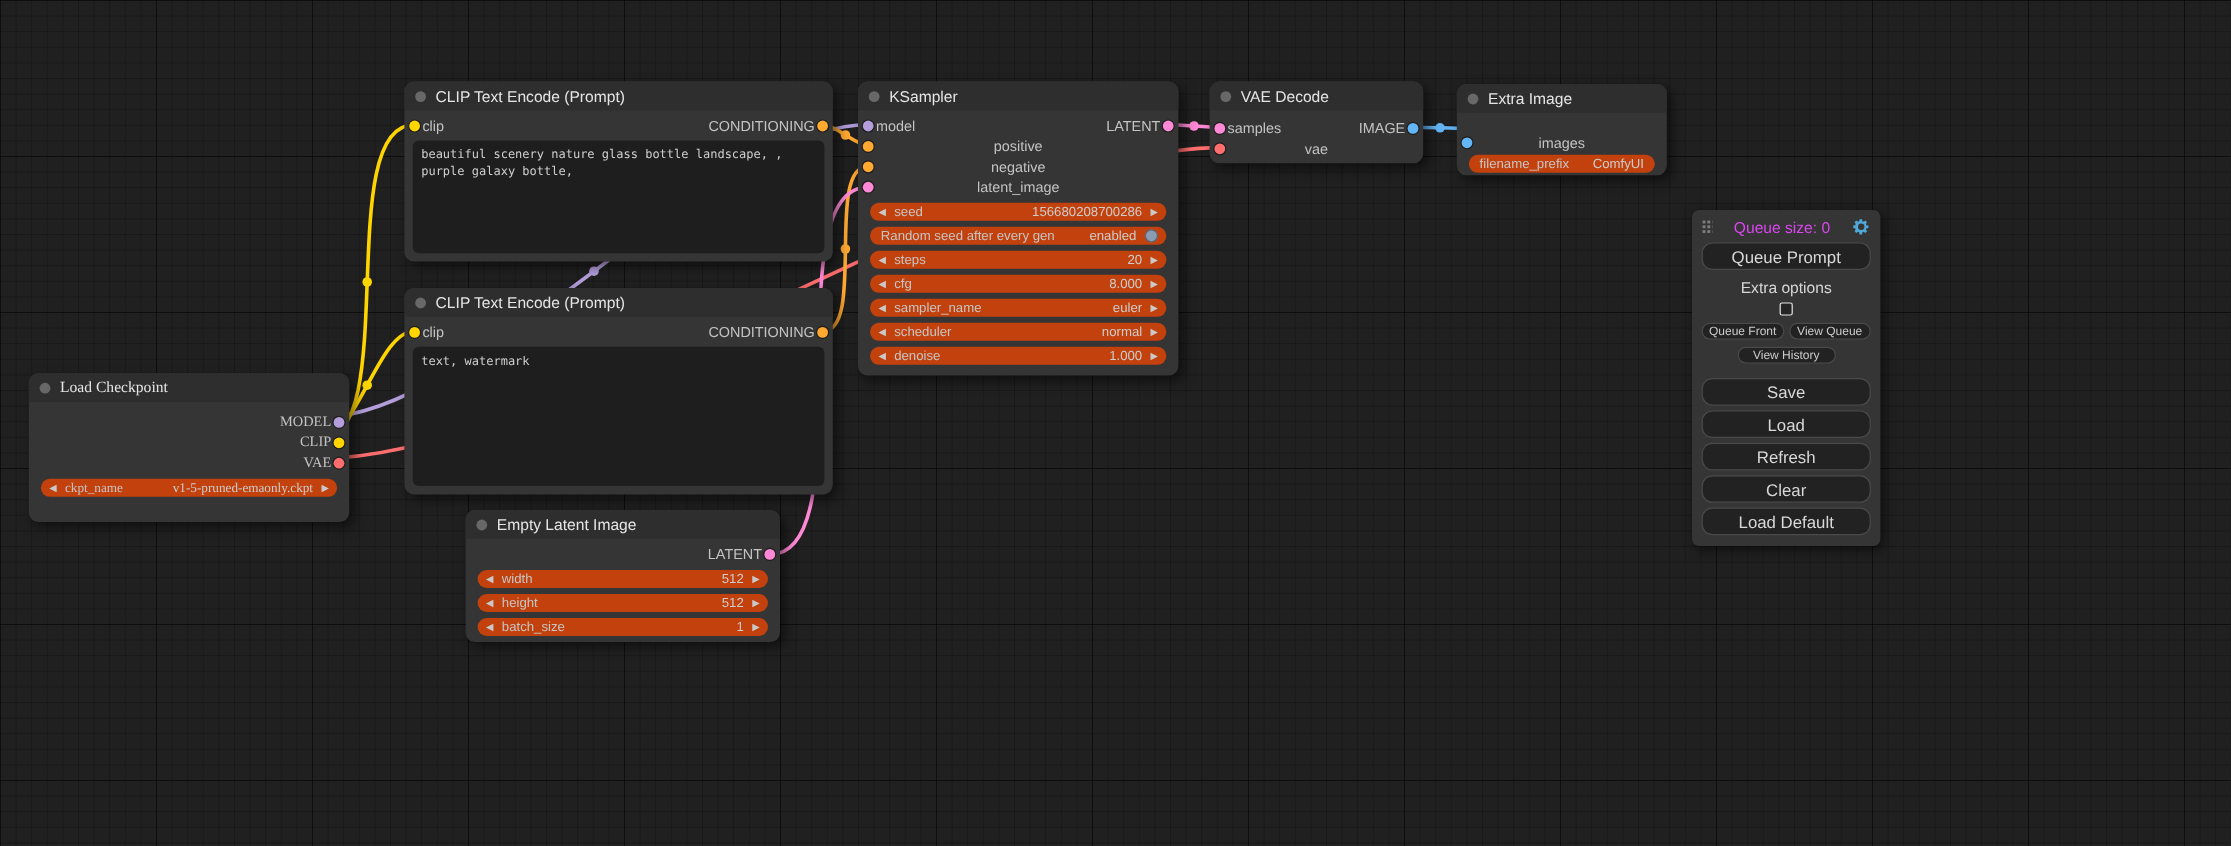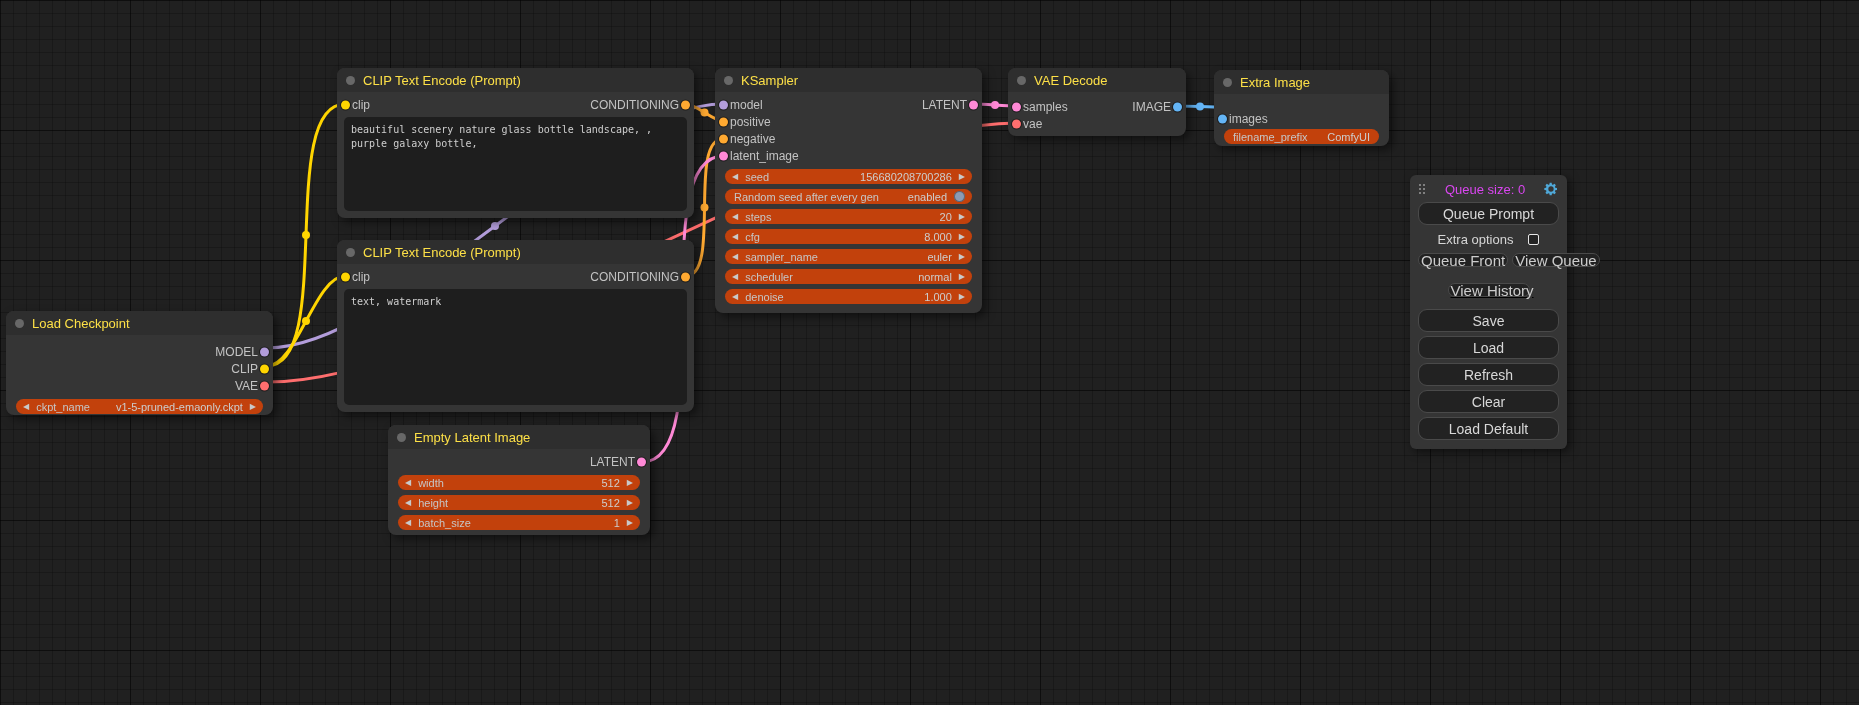--- a/index.html
+++ b/index.html
@@ -29,7 +29,7 @@
   .node-title {
     height:24px; display:flex; align-items:center; gap:8px; padding:0 9px;
     background:#2e2e2e; border-radius:8px 8px 0 0;
-    font-size:13px; color:#fde047; white-space:nowrap;
+    font-size:13px; color:#e5e5e5; white-space:nowrap;
   }
   .tdot { width:9px; height:9px; border-radius:50%; background:#686868; flex:none; }
 

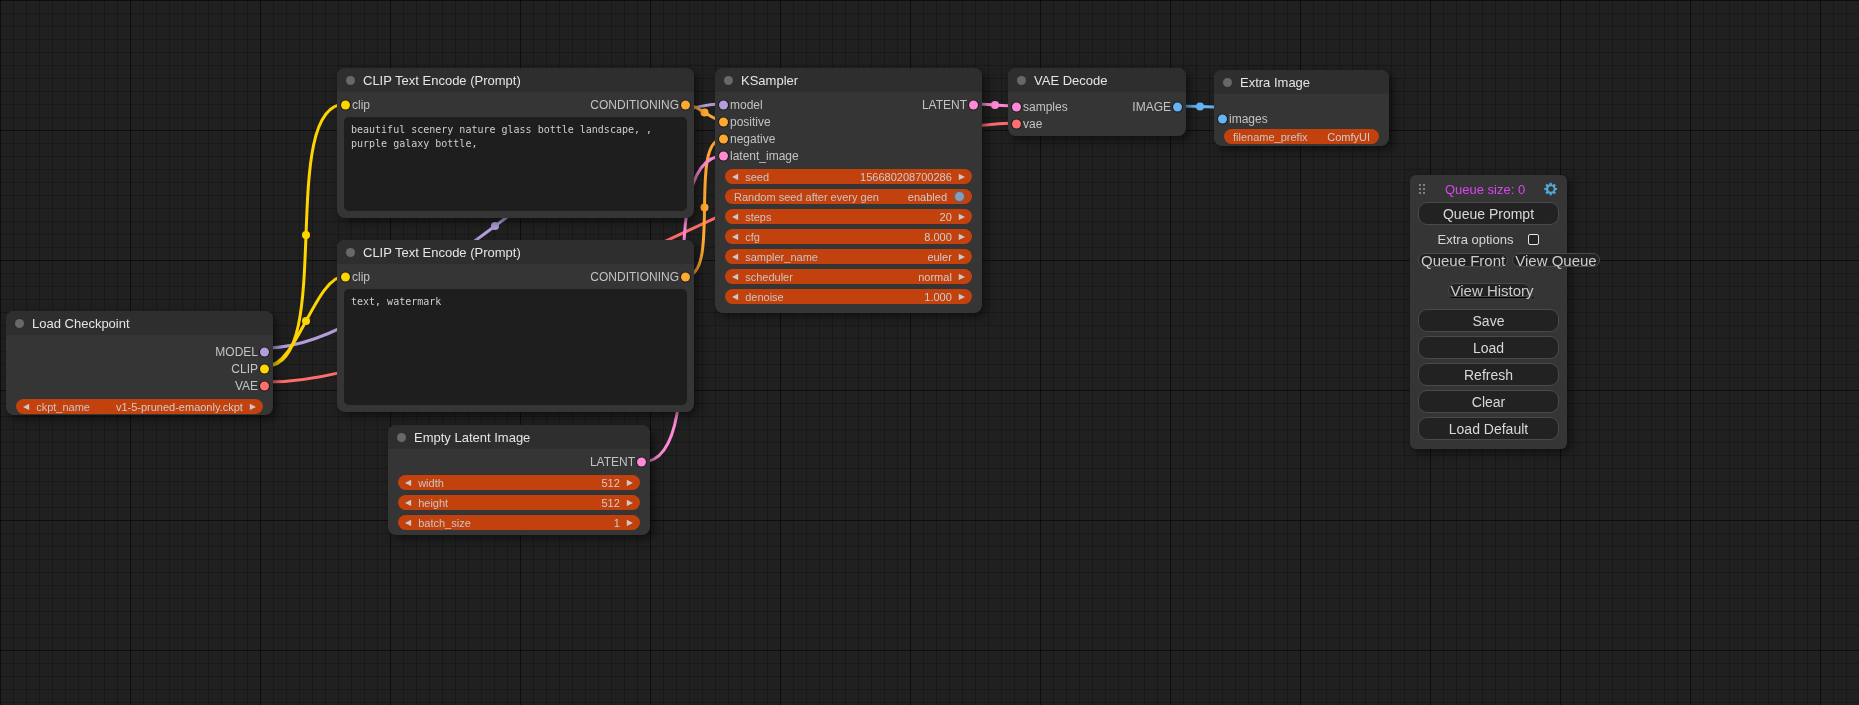--- a/index.html
+++ b/index.html
@@ -35,7 +35,7 @@
 
   .slot-rows { }
   .slot-line { position:relative; height:17px; display:flex; align-items:center;
-               justify-content:space-between; padding:0 15px; }
+               justify-content:center; padding:0 15px; }
   .slot-label { font-size:12px; color:#c3c3c3; white-space:nowrap; }
   .in-slot { display:flex; align-items:center; }
   .out-slot { display:flex; align-items:center; margin-left:auto; }

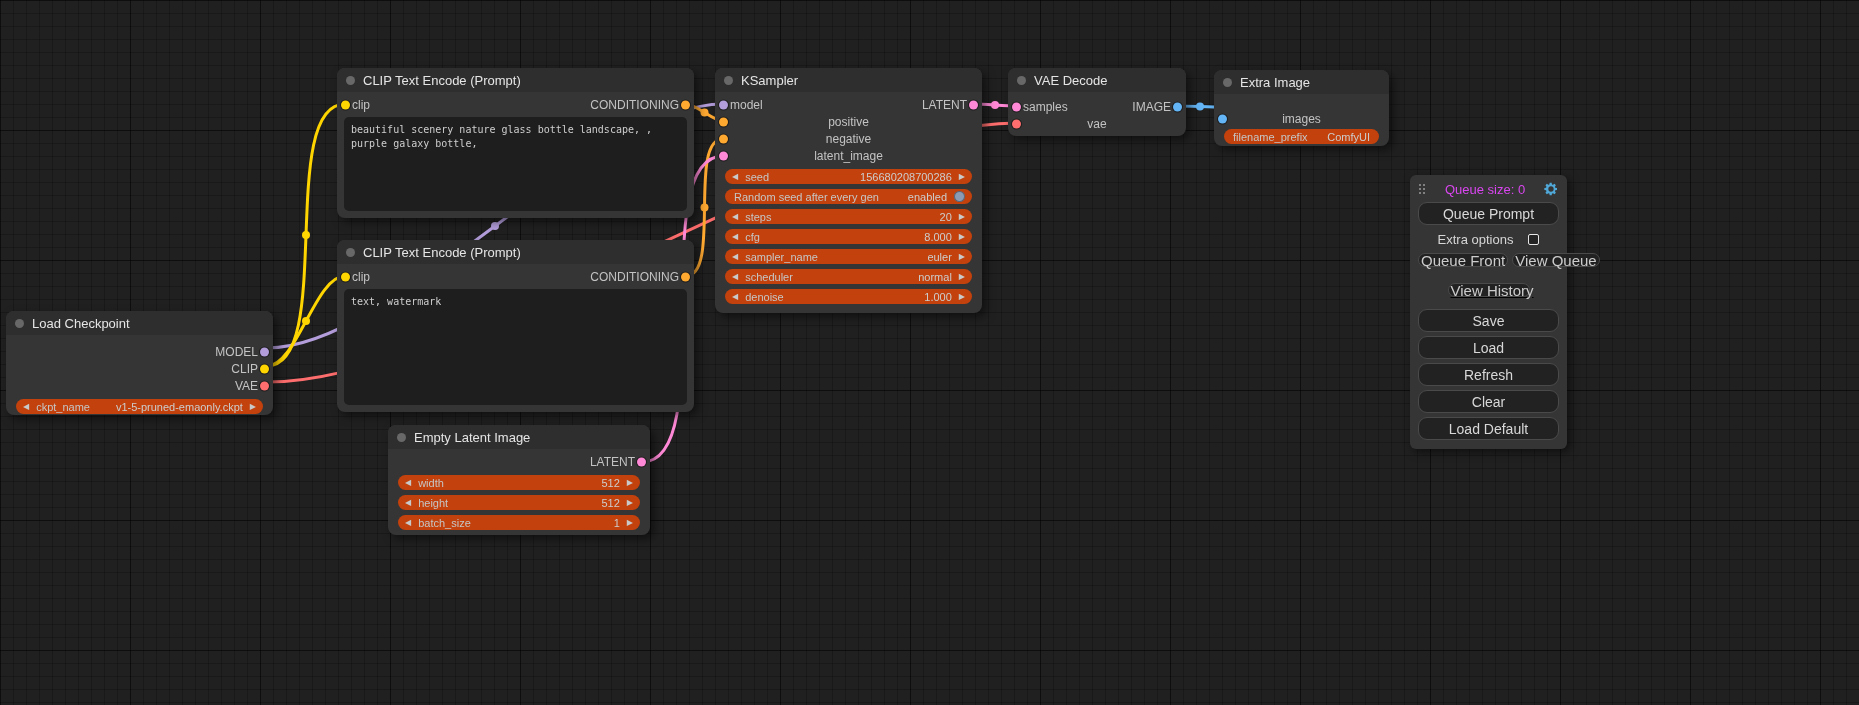--- a/index.html
+++ b/index.html
@@ -100,8 +100,8 @@
   .qp-btn.big { margin-top:3px;text-align:center; }
   .qp-btn.gap-top { margin-top:12px; }
 
-  .qp-extra { display:flex; align-items:center; justify-content:center; gap:15px;
-              margin-top:7px; font-size:13px; color:#d6d6d6; }
+  .qp-extra { display:flex; align-items:center; justify-content:center; gap:5px;
+              margin-top:7px; font-size:13px; color:#d6d6d6;flex-direction:column; }
   .checkbox { width:11px; height:11px; border:1px solid #e6e6e6; background:#242424;
               border-radius:2px; }
 

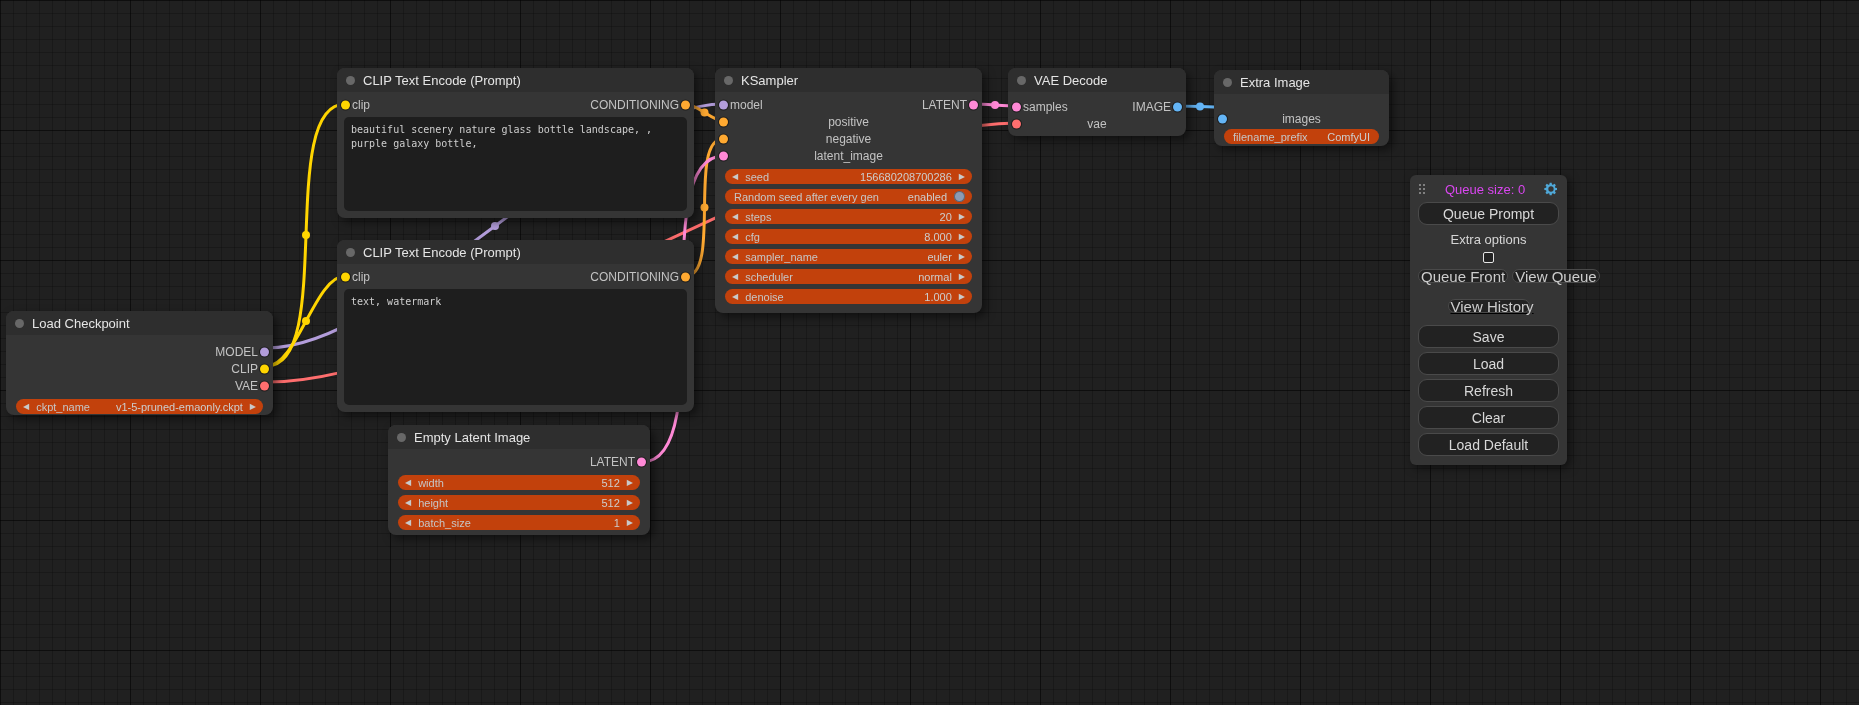--- a/index.html
+++ b/index.html
@@ -108,7 +108,7 @@
   .qp-row { display:flex; gap:4px; margin:6px 8px 0; }
   .qp-pill {
     flex:1; height:14px; background:#222; color:#cccccc; border:1px solid #4a4a4a;
-    border-radius:8px; font-family:inherit; font-size:15px; line-height:11px;
+    border-radius:8px; font-family:inherit; font-size:10px; line-height:11px;
     text-align:center; padding:0 2px; cursor:pointer; white-space:nowrap;
   }
   .qp-center { display:flex; justify-content:center; margin-top:16px;text-decoration:underline; }

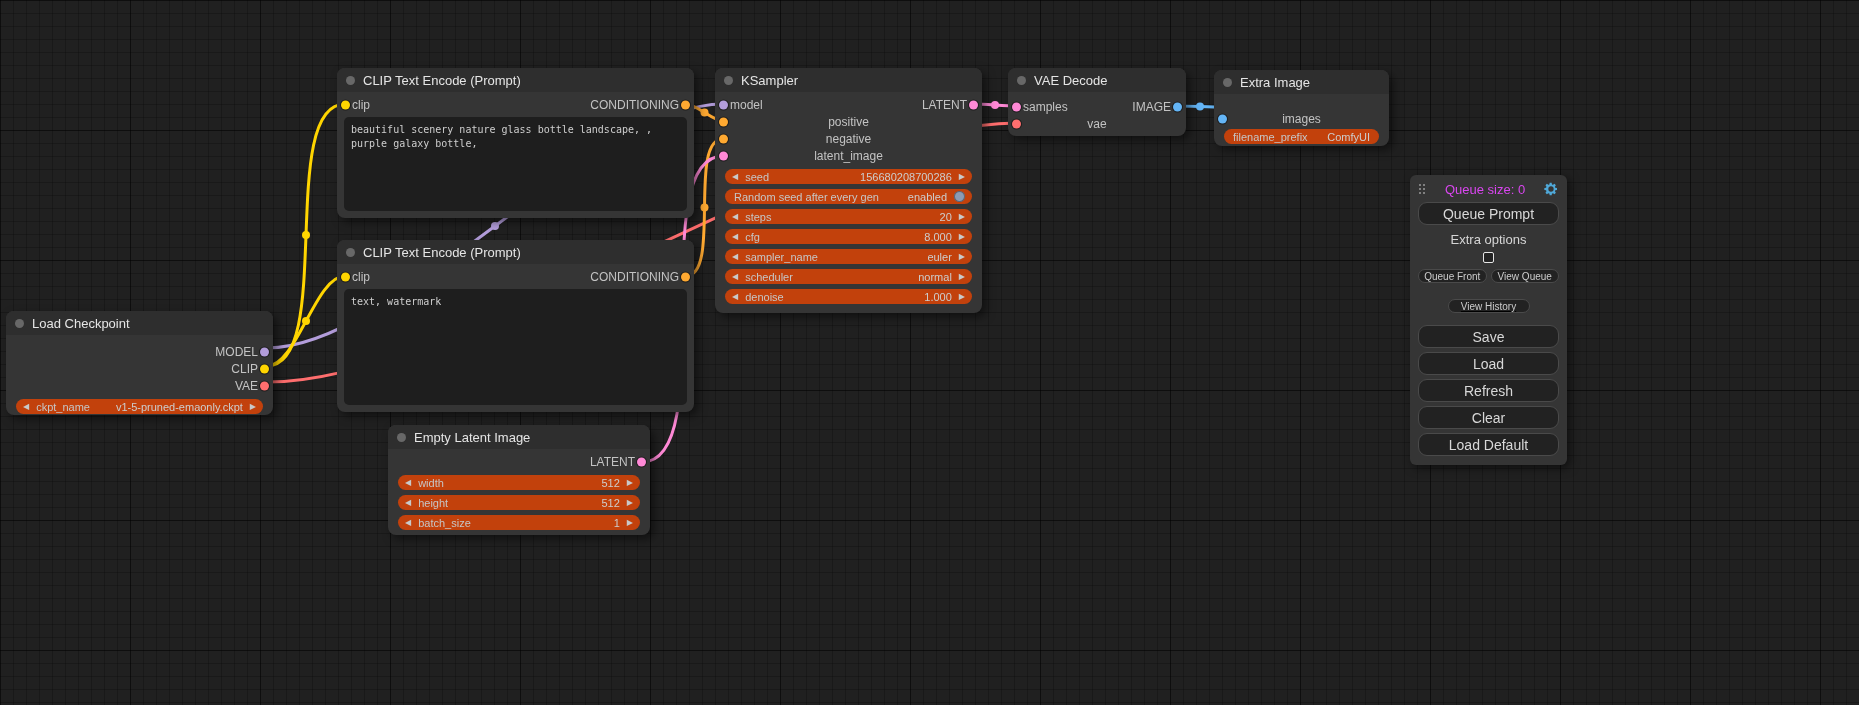--- a/index.html
+++ b/index.html
@@ -111,7 +111,7 @@
     border-radius:8px; font-family:inherit; font-size:10px; line-height:11px;
     text-align:center; padding:0 2px; cursor:pointer; white-space:nowrap;
   }
-  .qp-center { display:flex; justify-content:center; margin-top:16px;text-decoration:underline; }
+  .qp-center { display:flex; justify-content:center; margin-top:6px; }
   .qp-center .qp-pill { flex:none; width:82px; }
 </style>
 </head>

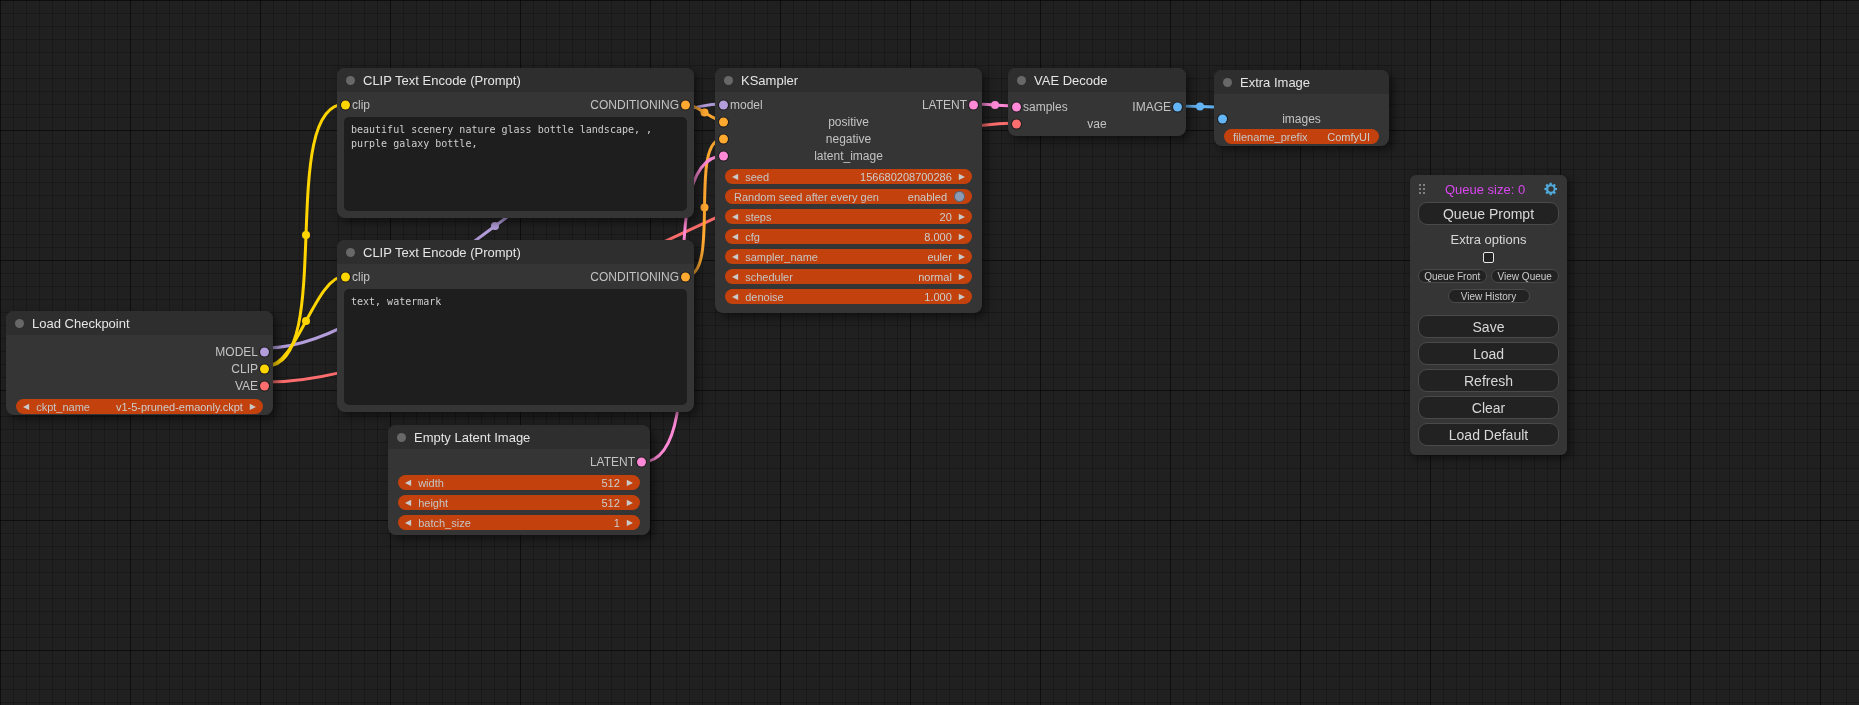--- a/index.html
+++ b/index.html
@@ -65,7 +65,7 @@
   }
 
   
-  .n-load-checkpoint { left:6px;    top:311px; width:267px; height:104px; }
+  .n-load-checkpoint { left:24px;    top:311px; width:267px; height:124px;font-family:Liberation Serif, serif; }
   .n-load-checkpoint .slot-rows { margin-top:8px; }
   .n-clip-pos        { left:337px;  top:68px;  width:357px; height:150px; }
   .n-clip-neg        { left:337px;  top:240px; width:357px; height:172px; }

